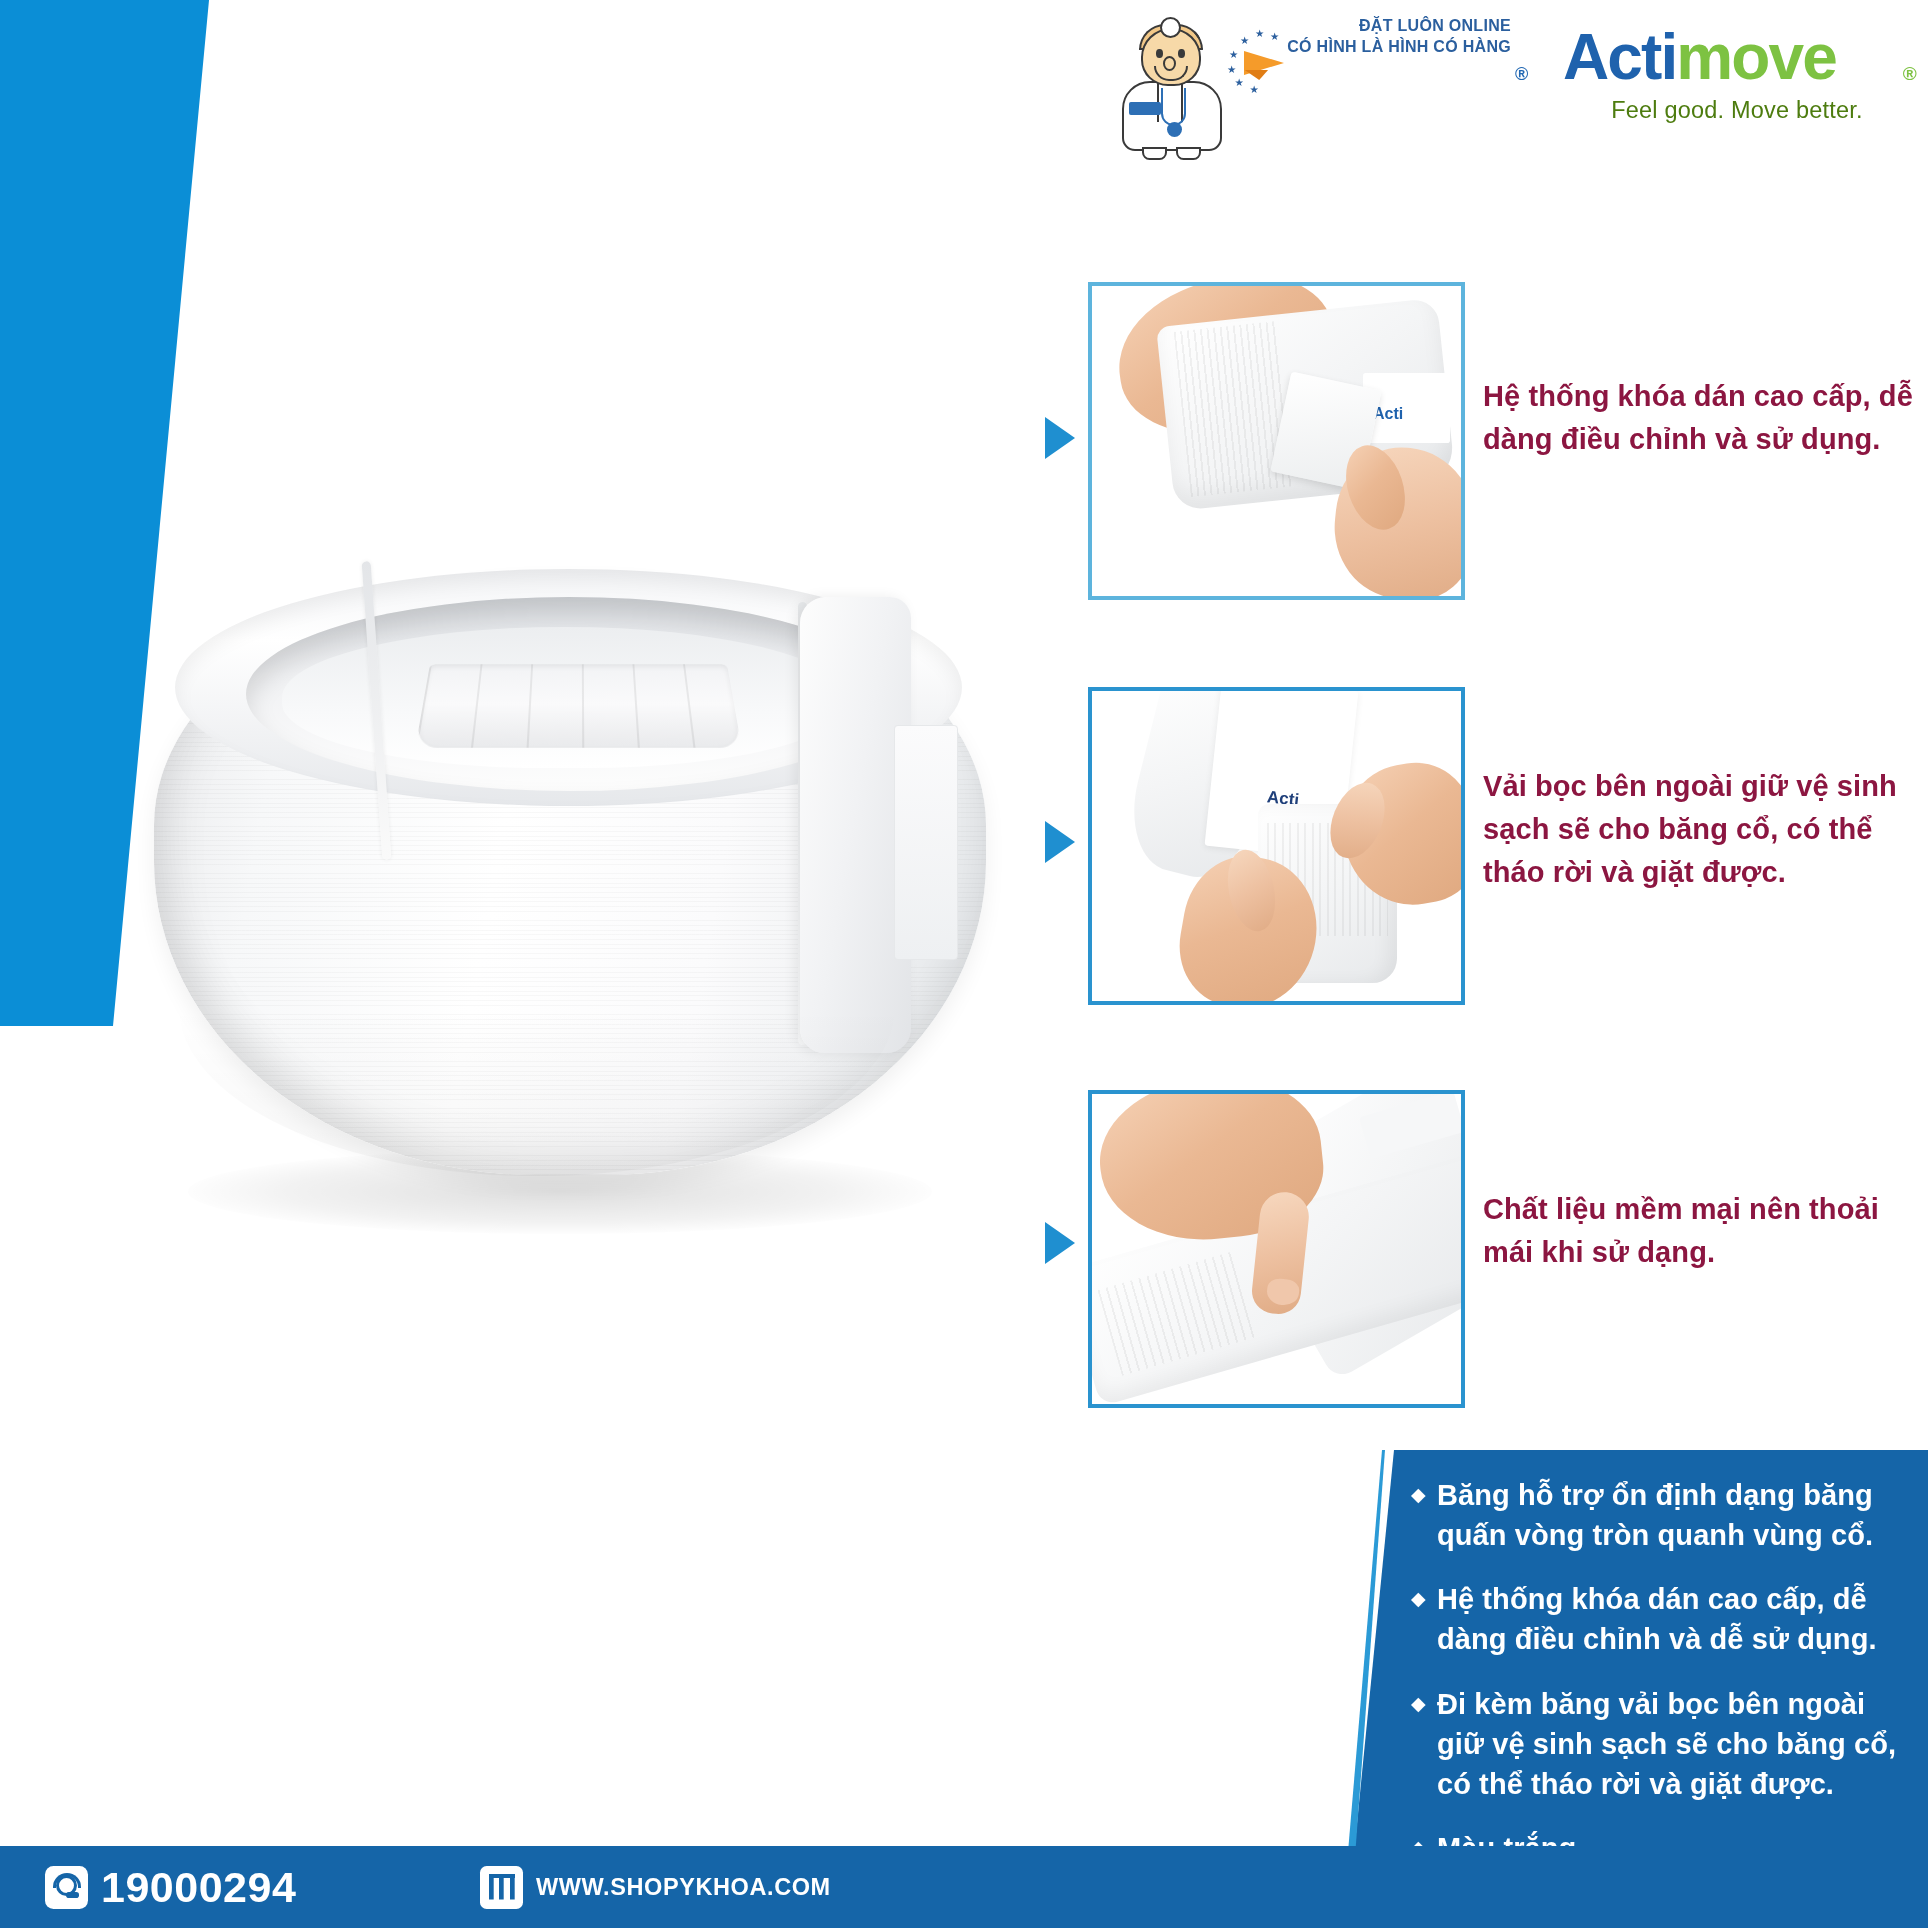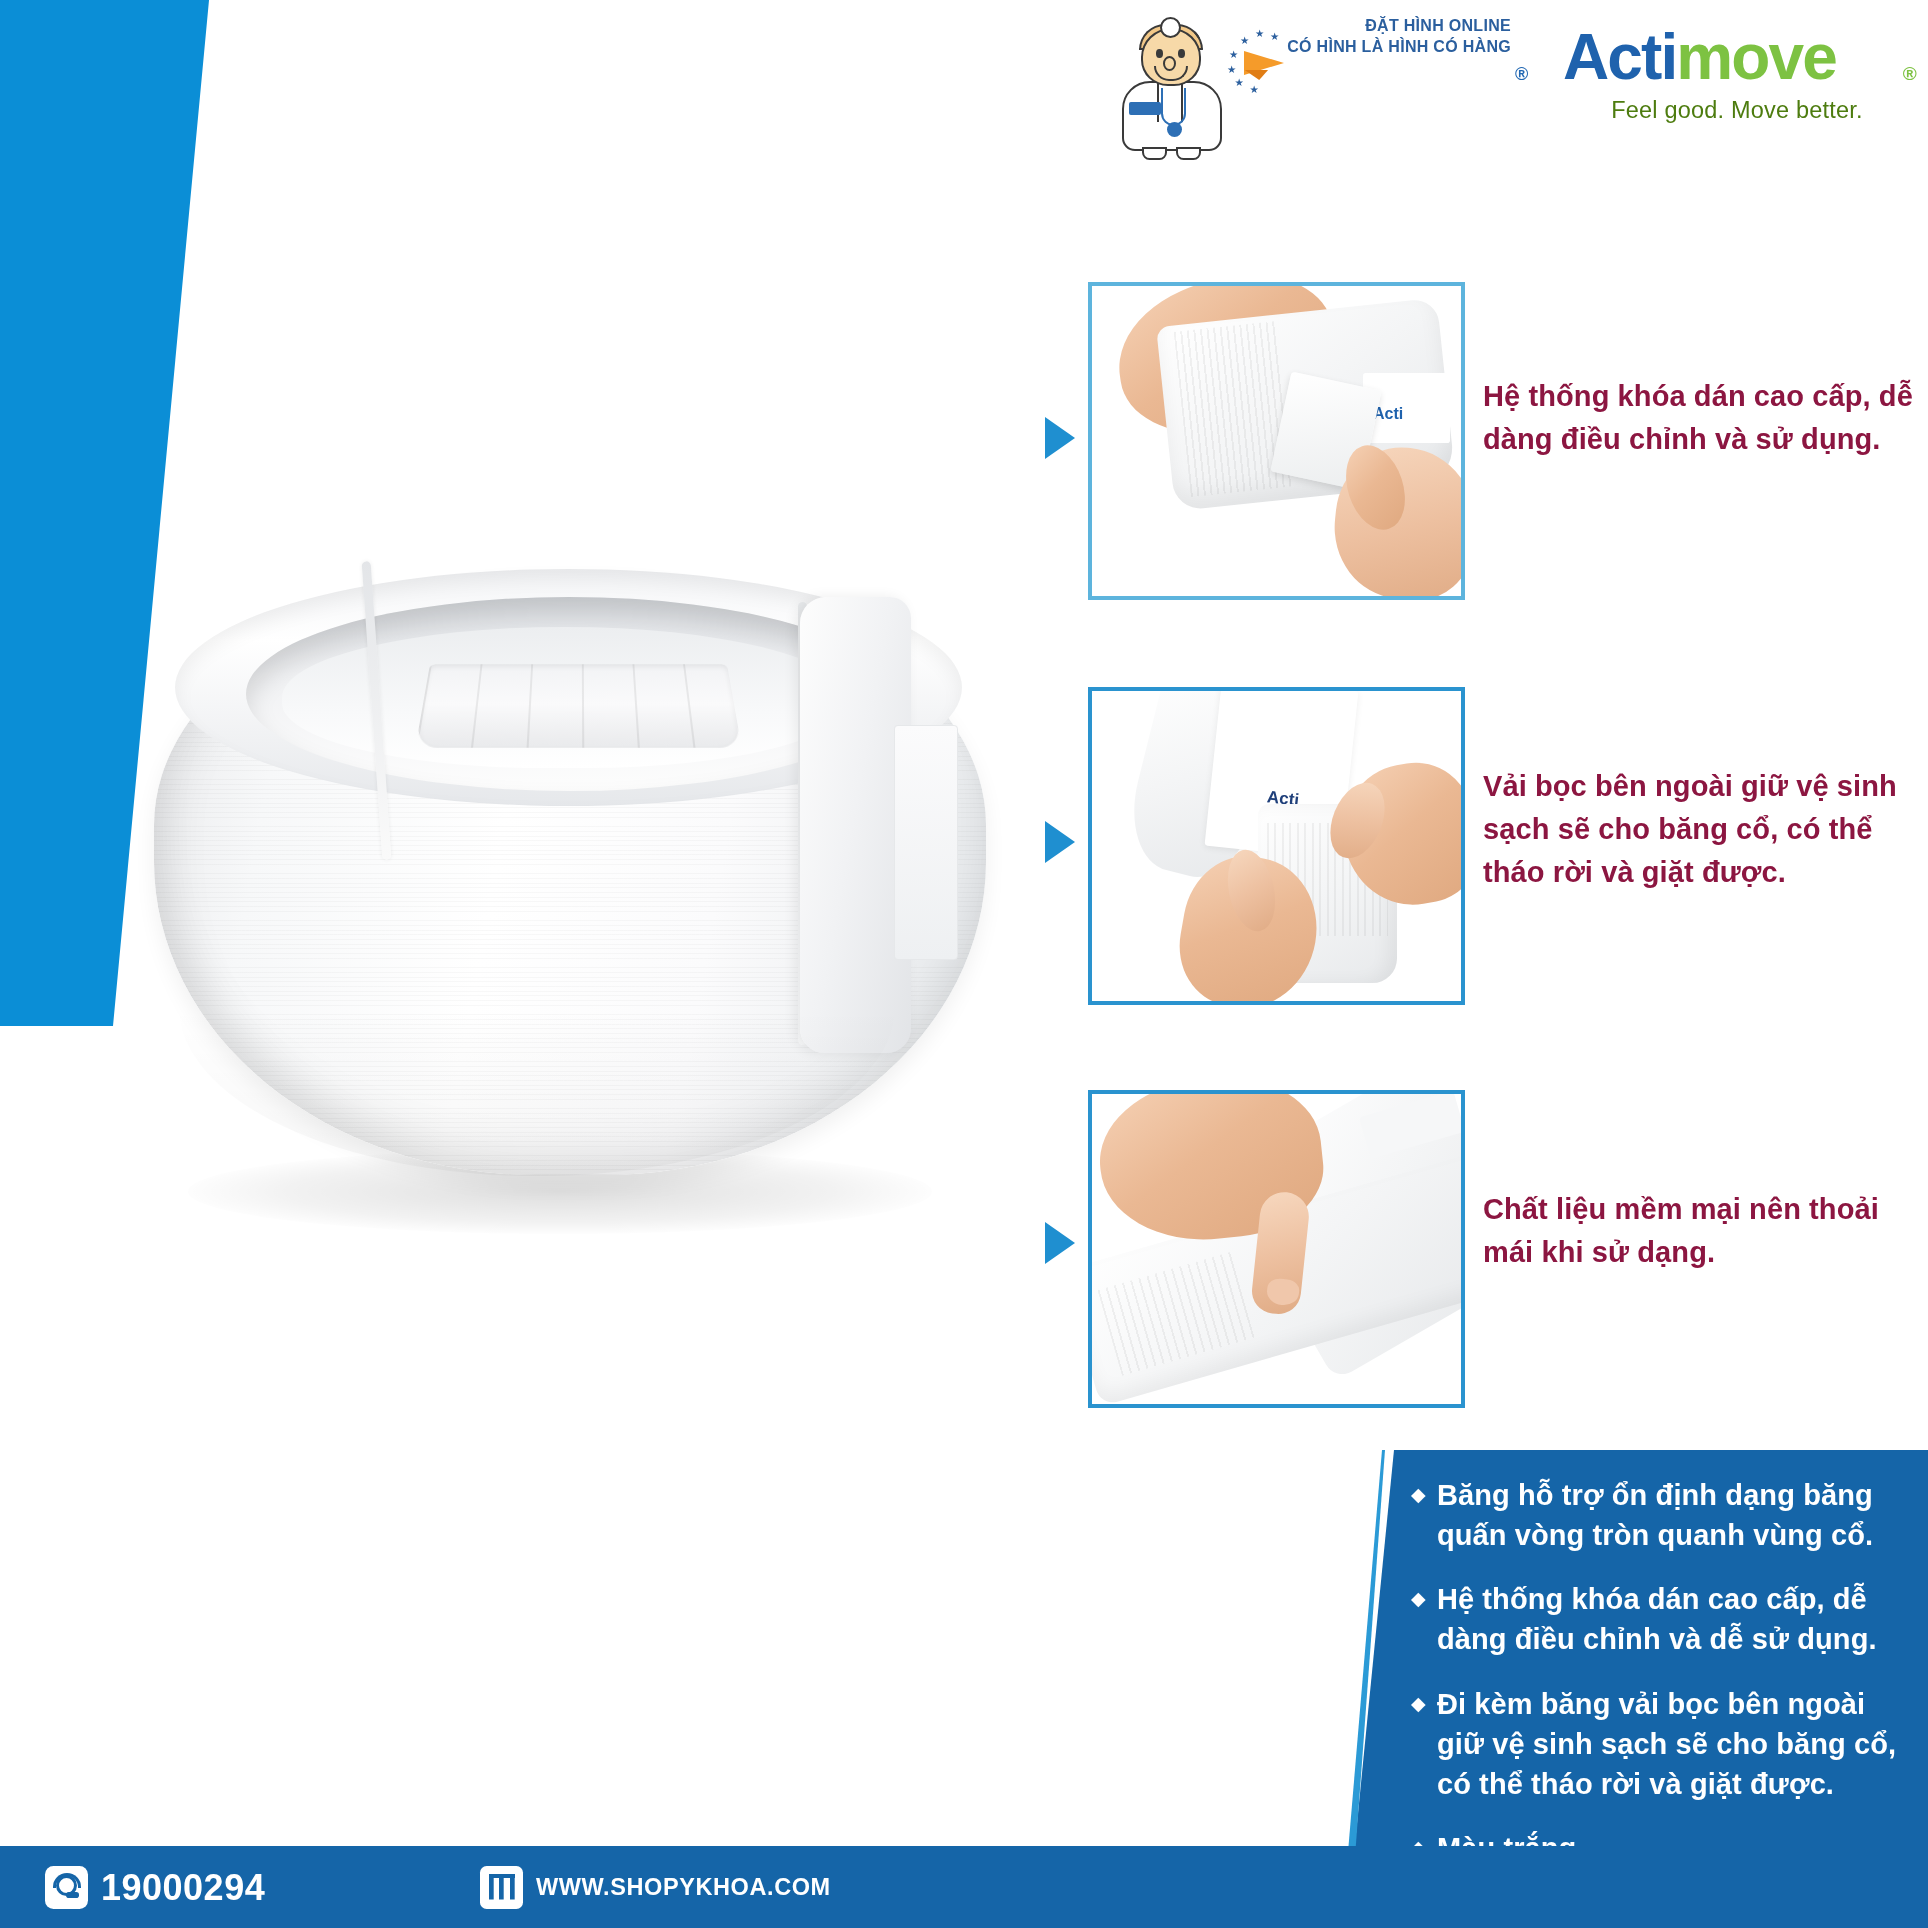--- a/index.html
+++ b/index.html
@@ -341,7 +341,7 @@
       <div class="plane-tail"></div>
 
       <div class="slogan">
-        <div class="slogan-line">ĐẶT HÌNH ONLINE</div>
+        <div class="slogan-line">ĐẶT LUÔN ONLINE</div>
         <div class="slogan-line">CÓ HÌNH LÀ HÌNH CÓ HÀNG</div>
       </div>
 

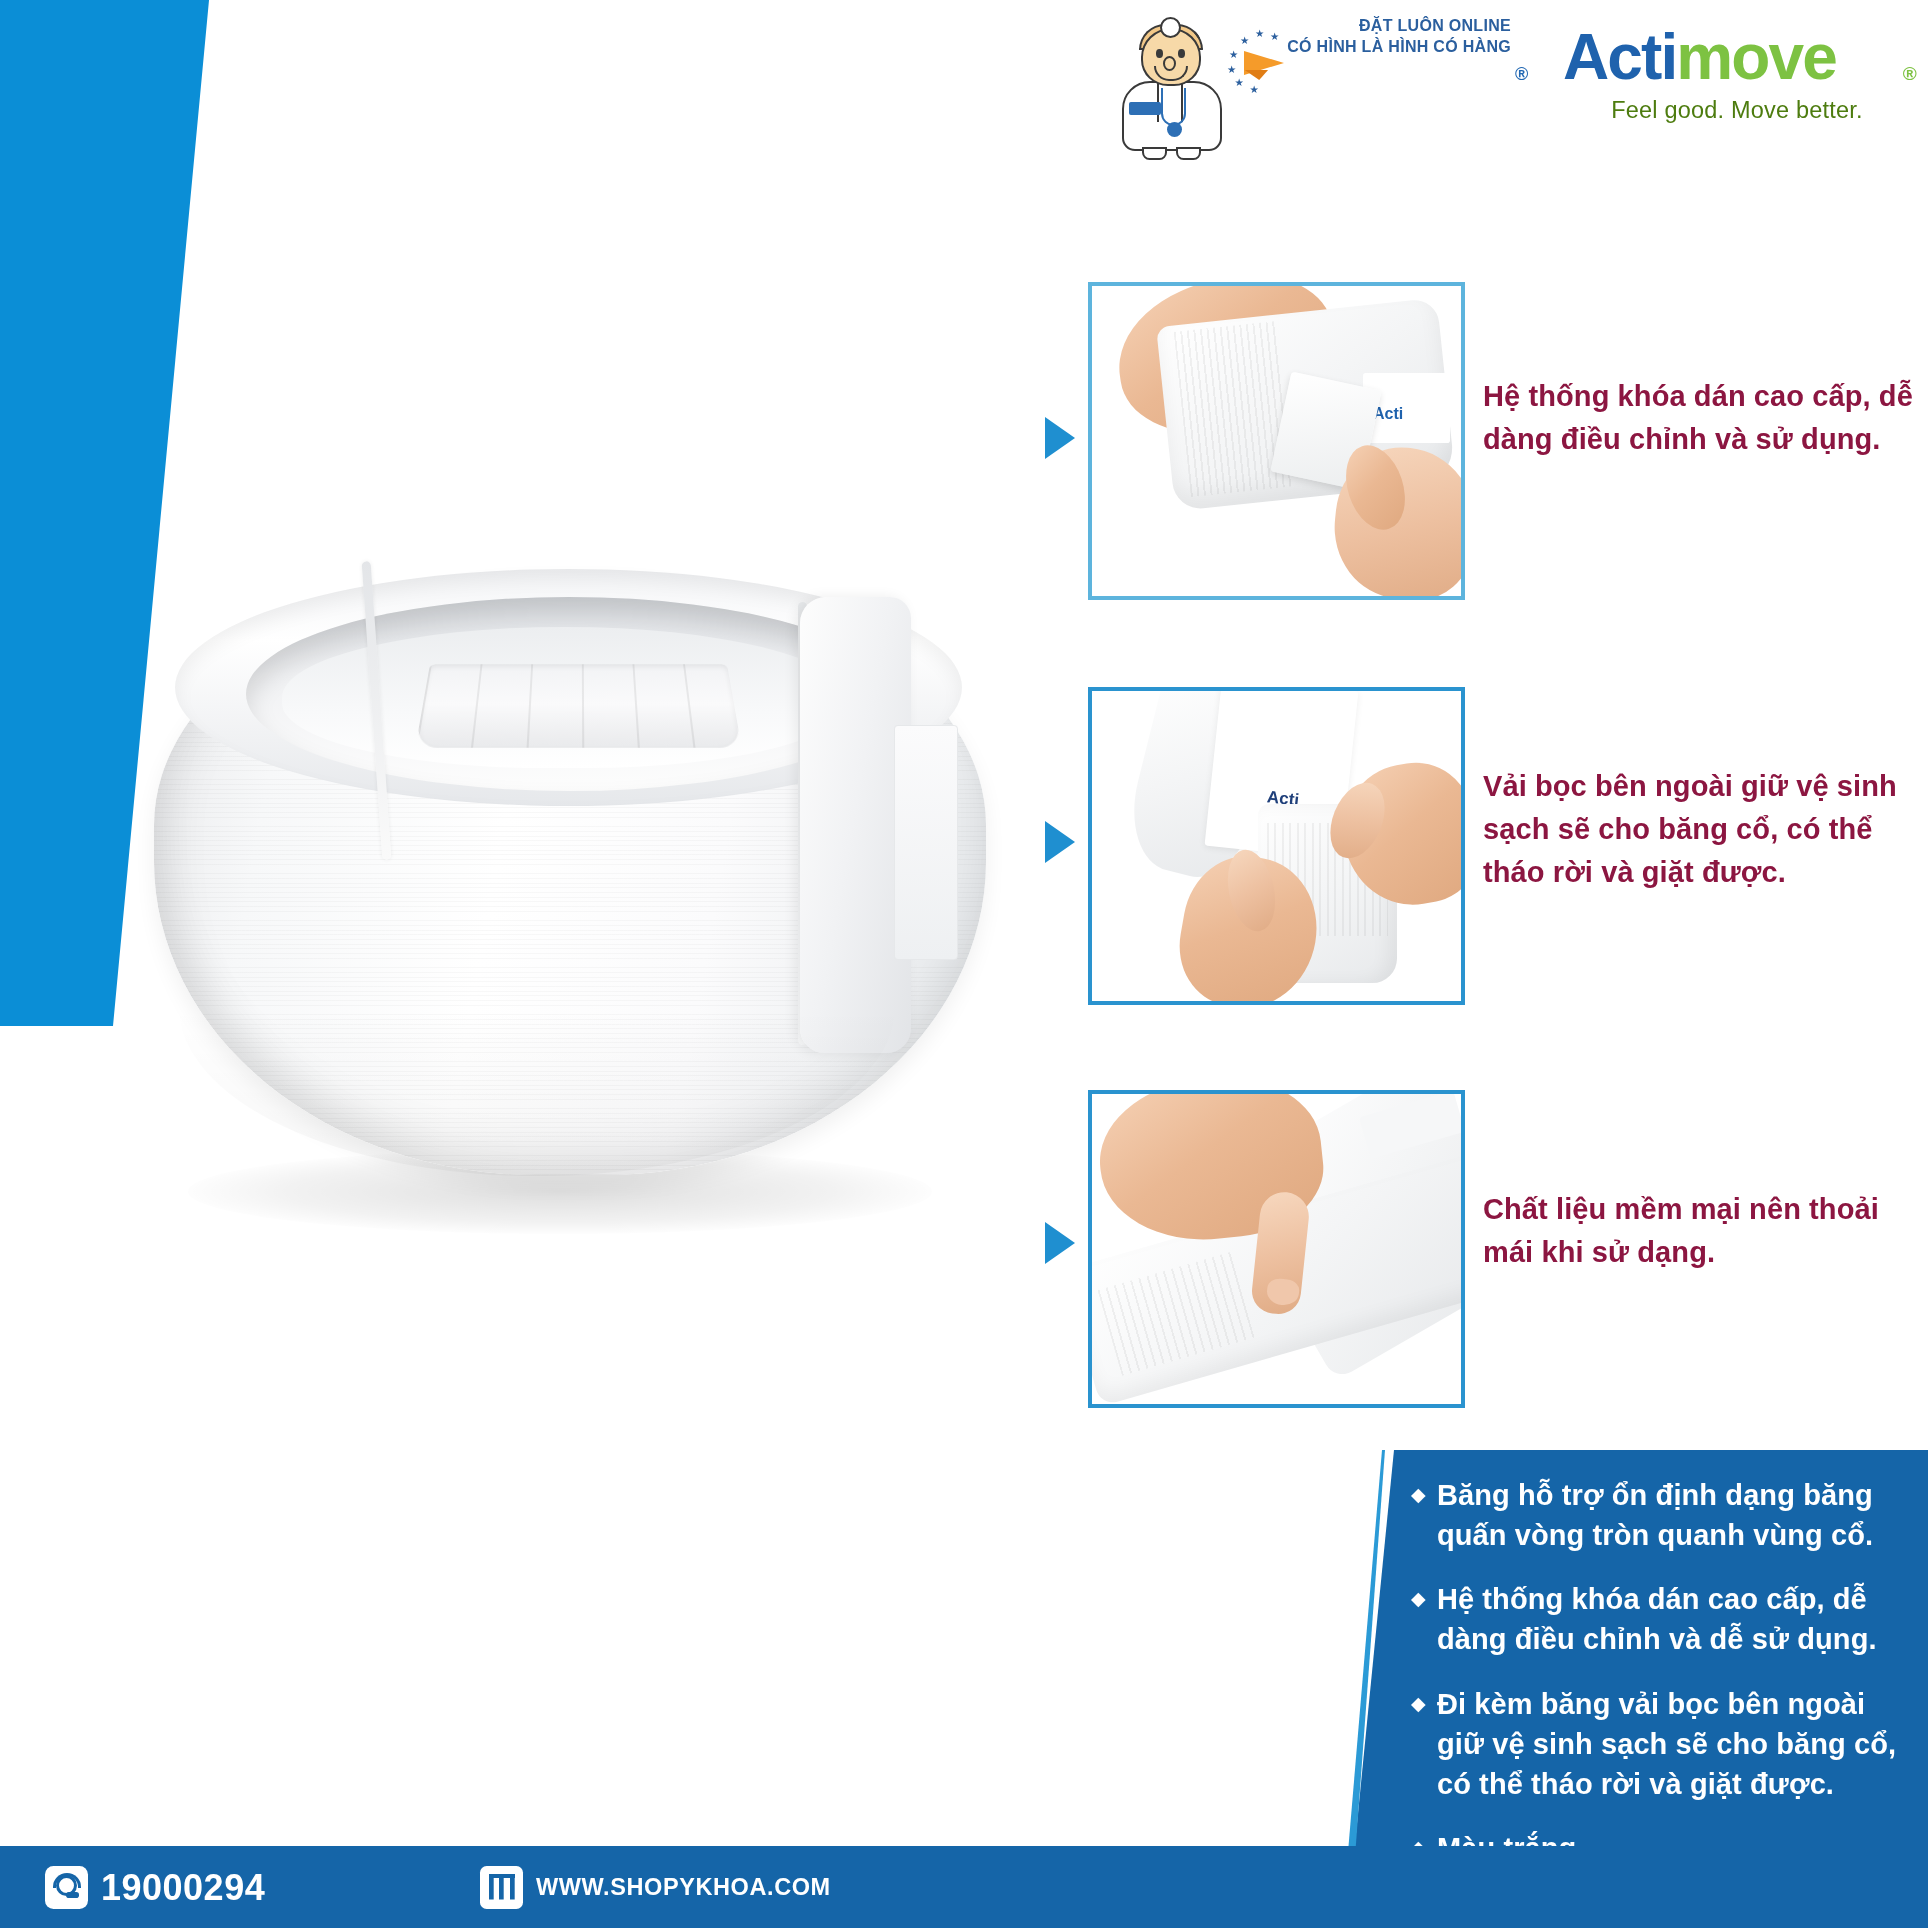--- a/index.html
+++ b/index.html
@@ -275,7 +275,7 @@
     margin-right:13px; position:relative; flex:0 0 auto;
   }
   .f-ico.sq { border-radius:6.6px; }
-  .f-phone-label { color:#ffffff; font-size:36px; font-weight:bold; letter-spacing:0.5px; }
+  .f-phone-label { color:#ffffff; font-size:43px; font-weight:bold; letter-spacing:0.5px; }
   .f-link-label { color:#ffffff; font-size:23.5px; font-weight:bold; letter-spacing:0.6px; }
 
   .hs-head { position:absolute; left:11.3px; top:8.5px; width:21px; height:21px; border:3.8px solid #1565a8; border-radius:50%; }

